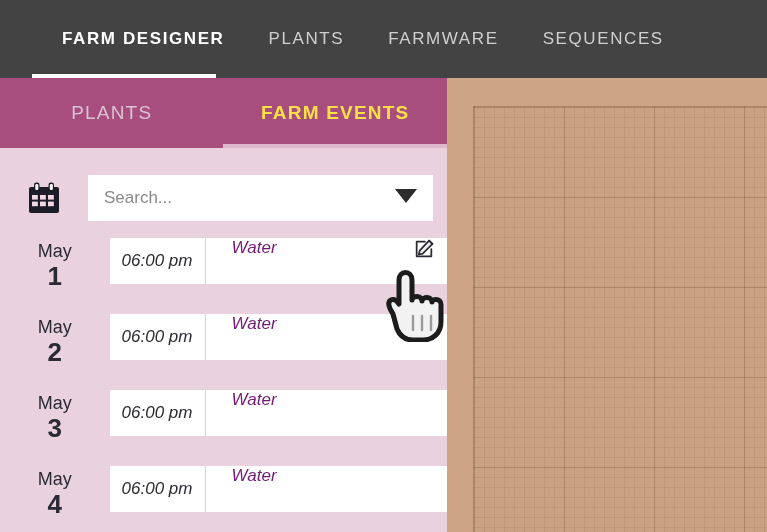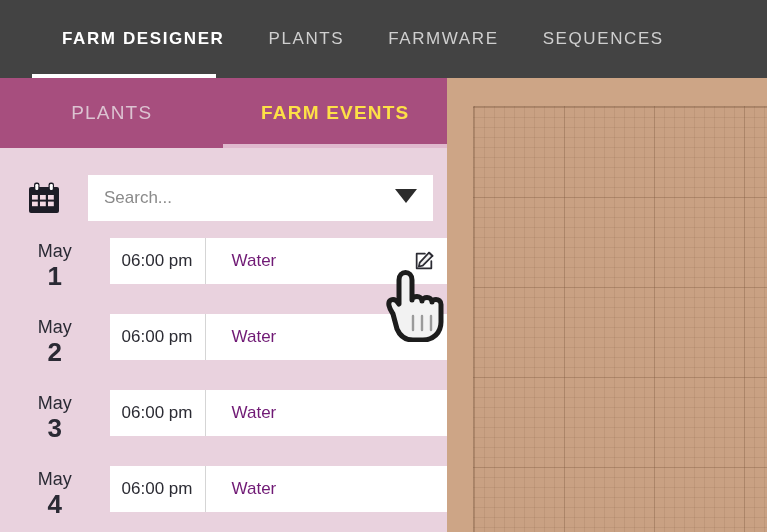--- a/index.html
+++ b/index.html
@@ -186,8 +186,9 @@
     height: 46px;
     background: #ffffff;
     display: flex;
-    align-items: center;
-    cursor: pointer;
+    align-items: flex-start;
+    cursor: pointer;
+    font-style: italic;
   }
   .event-time {
     width: 96px;

